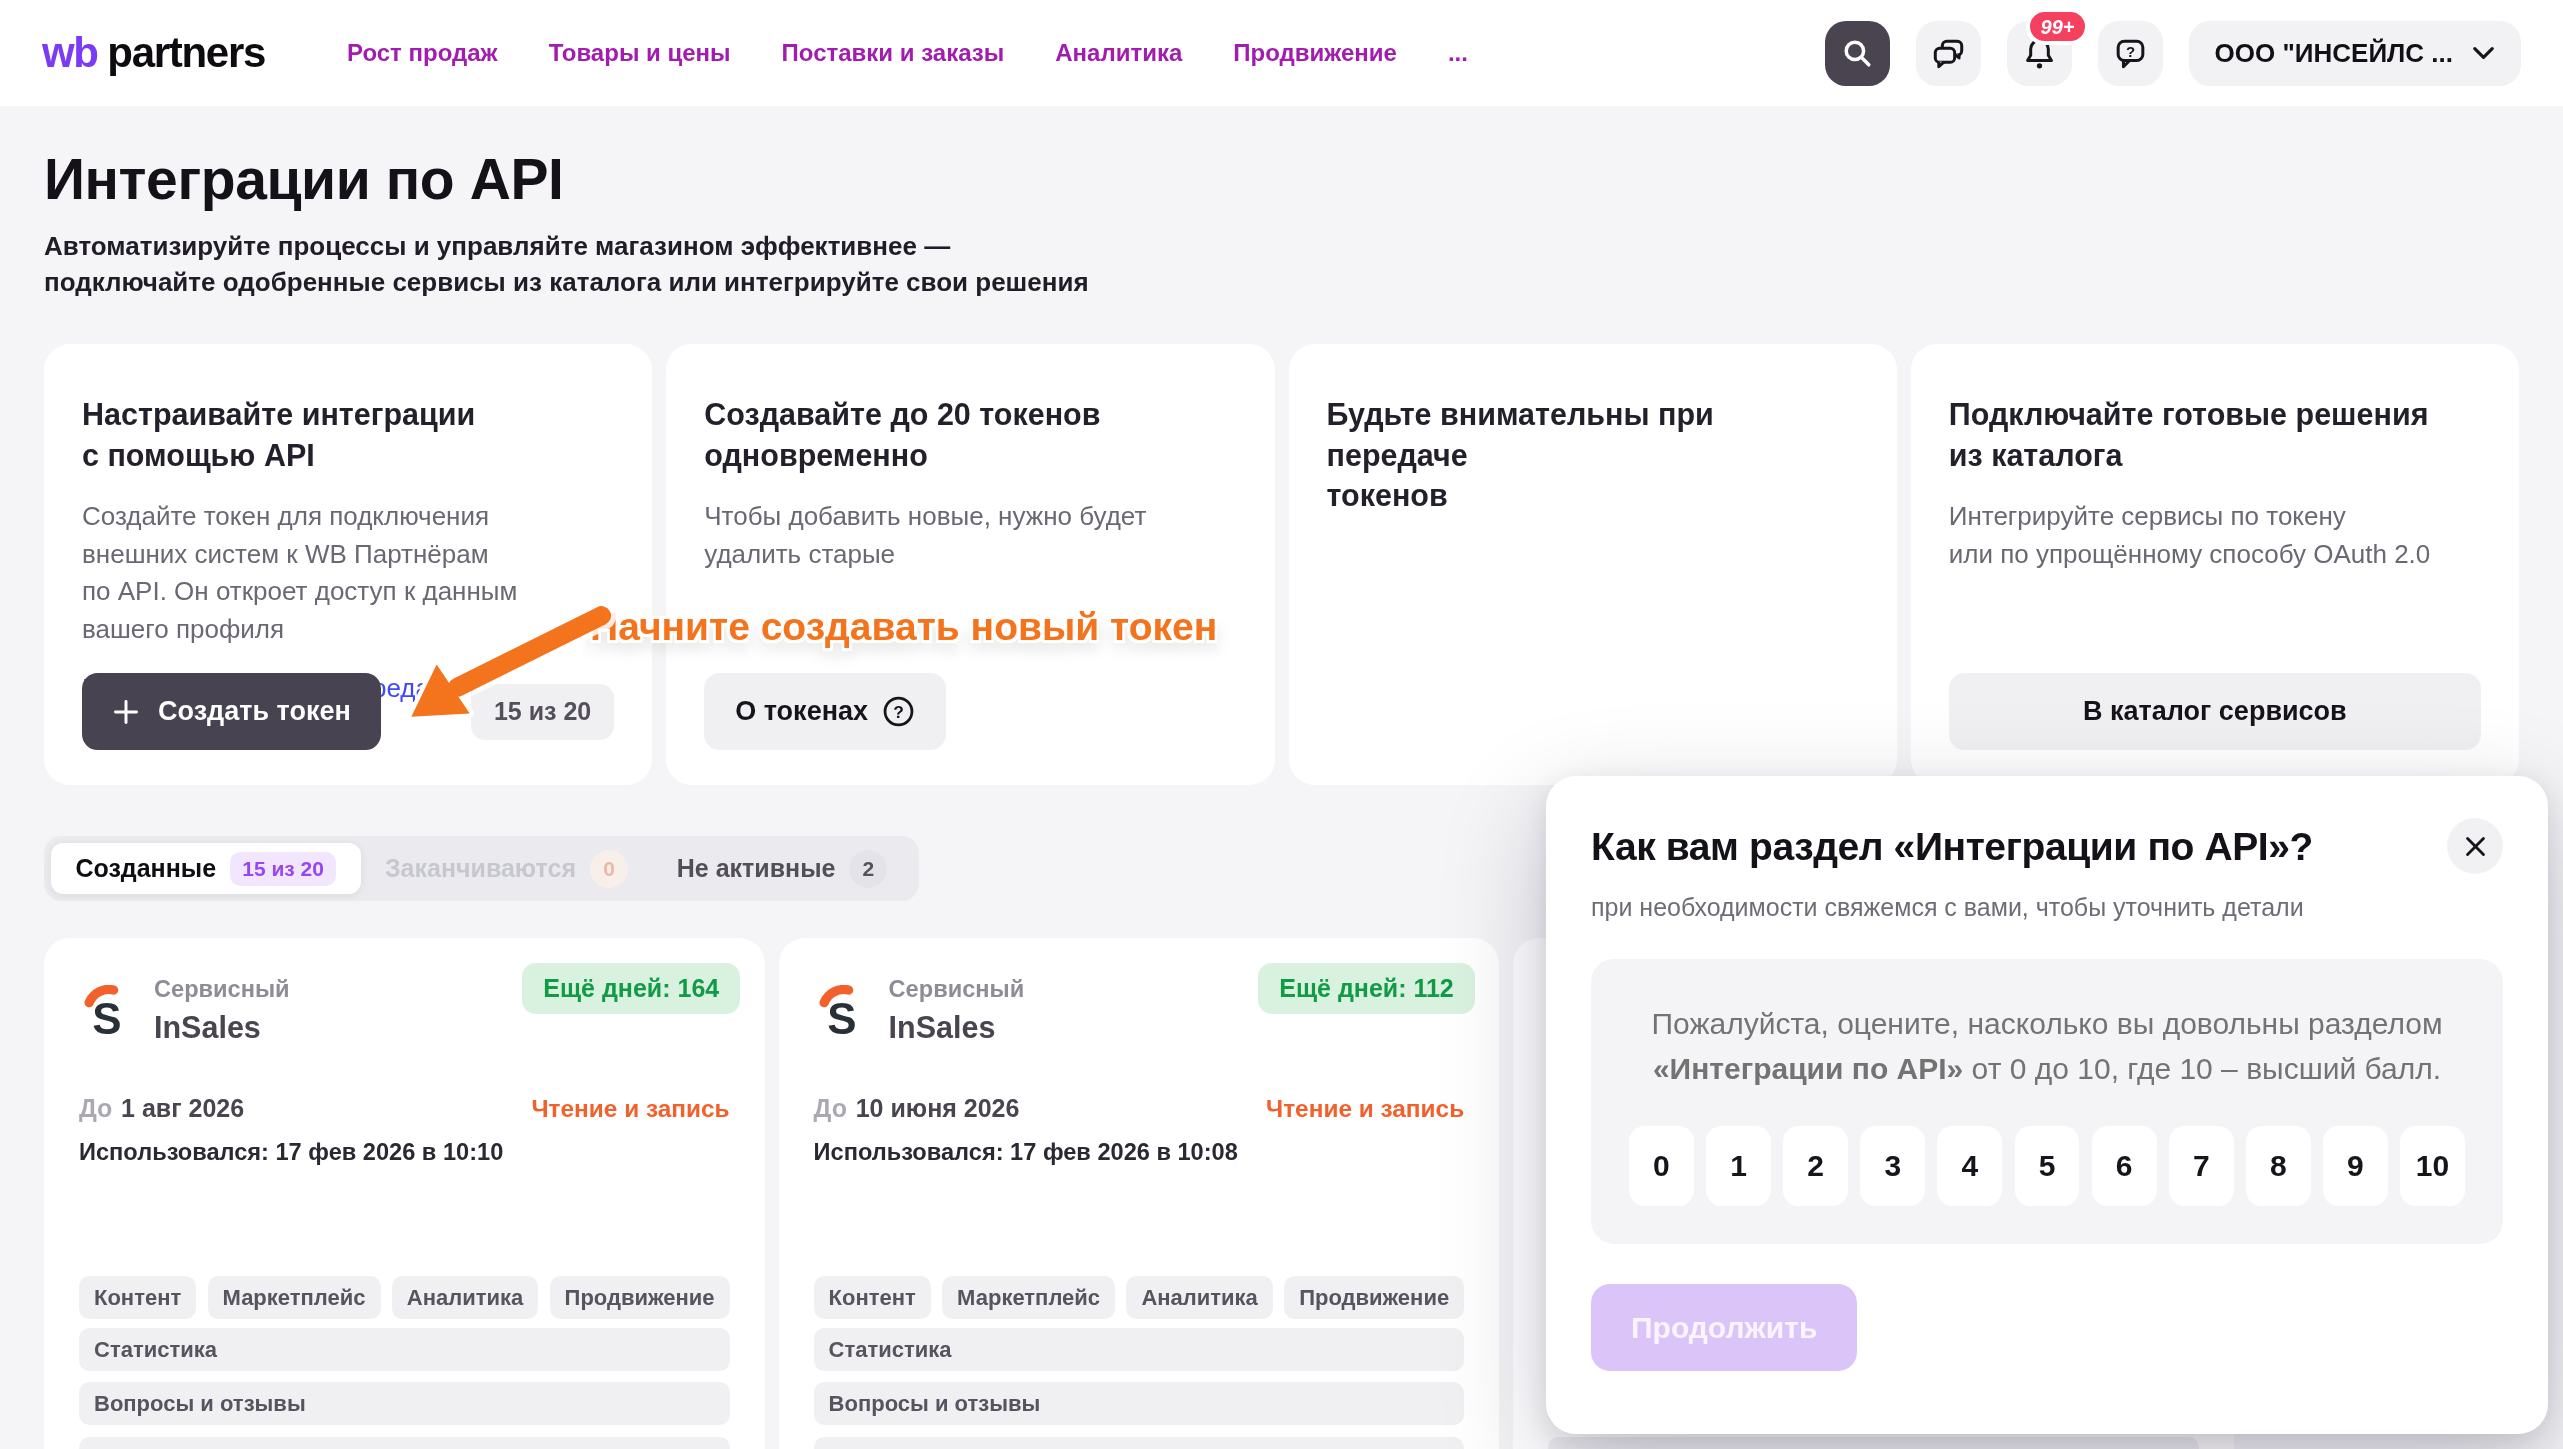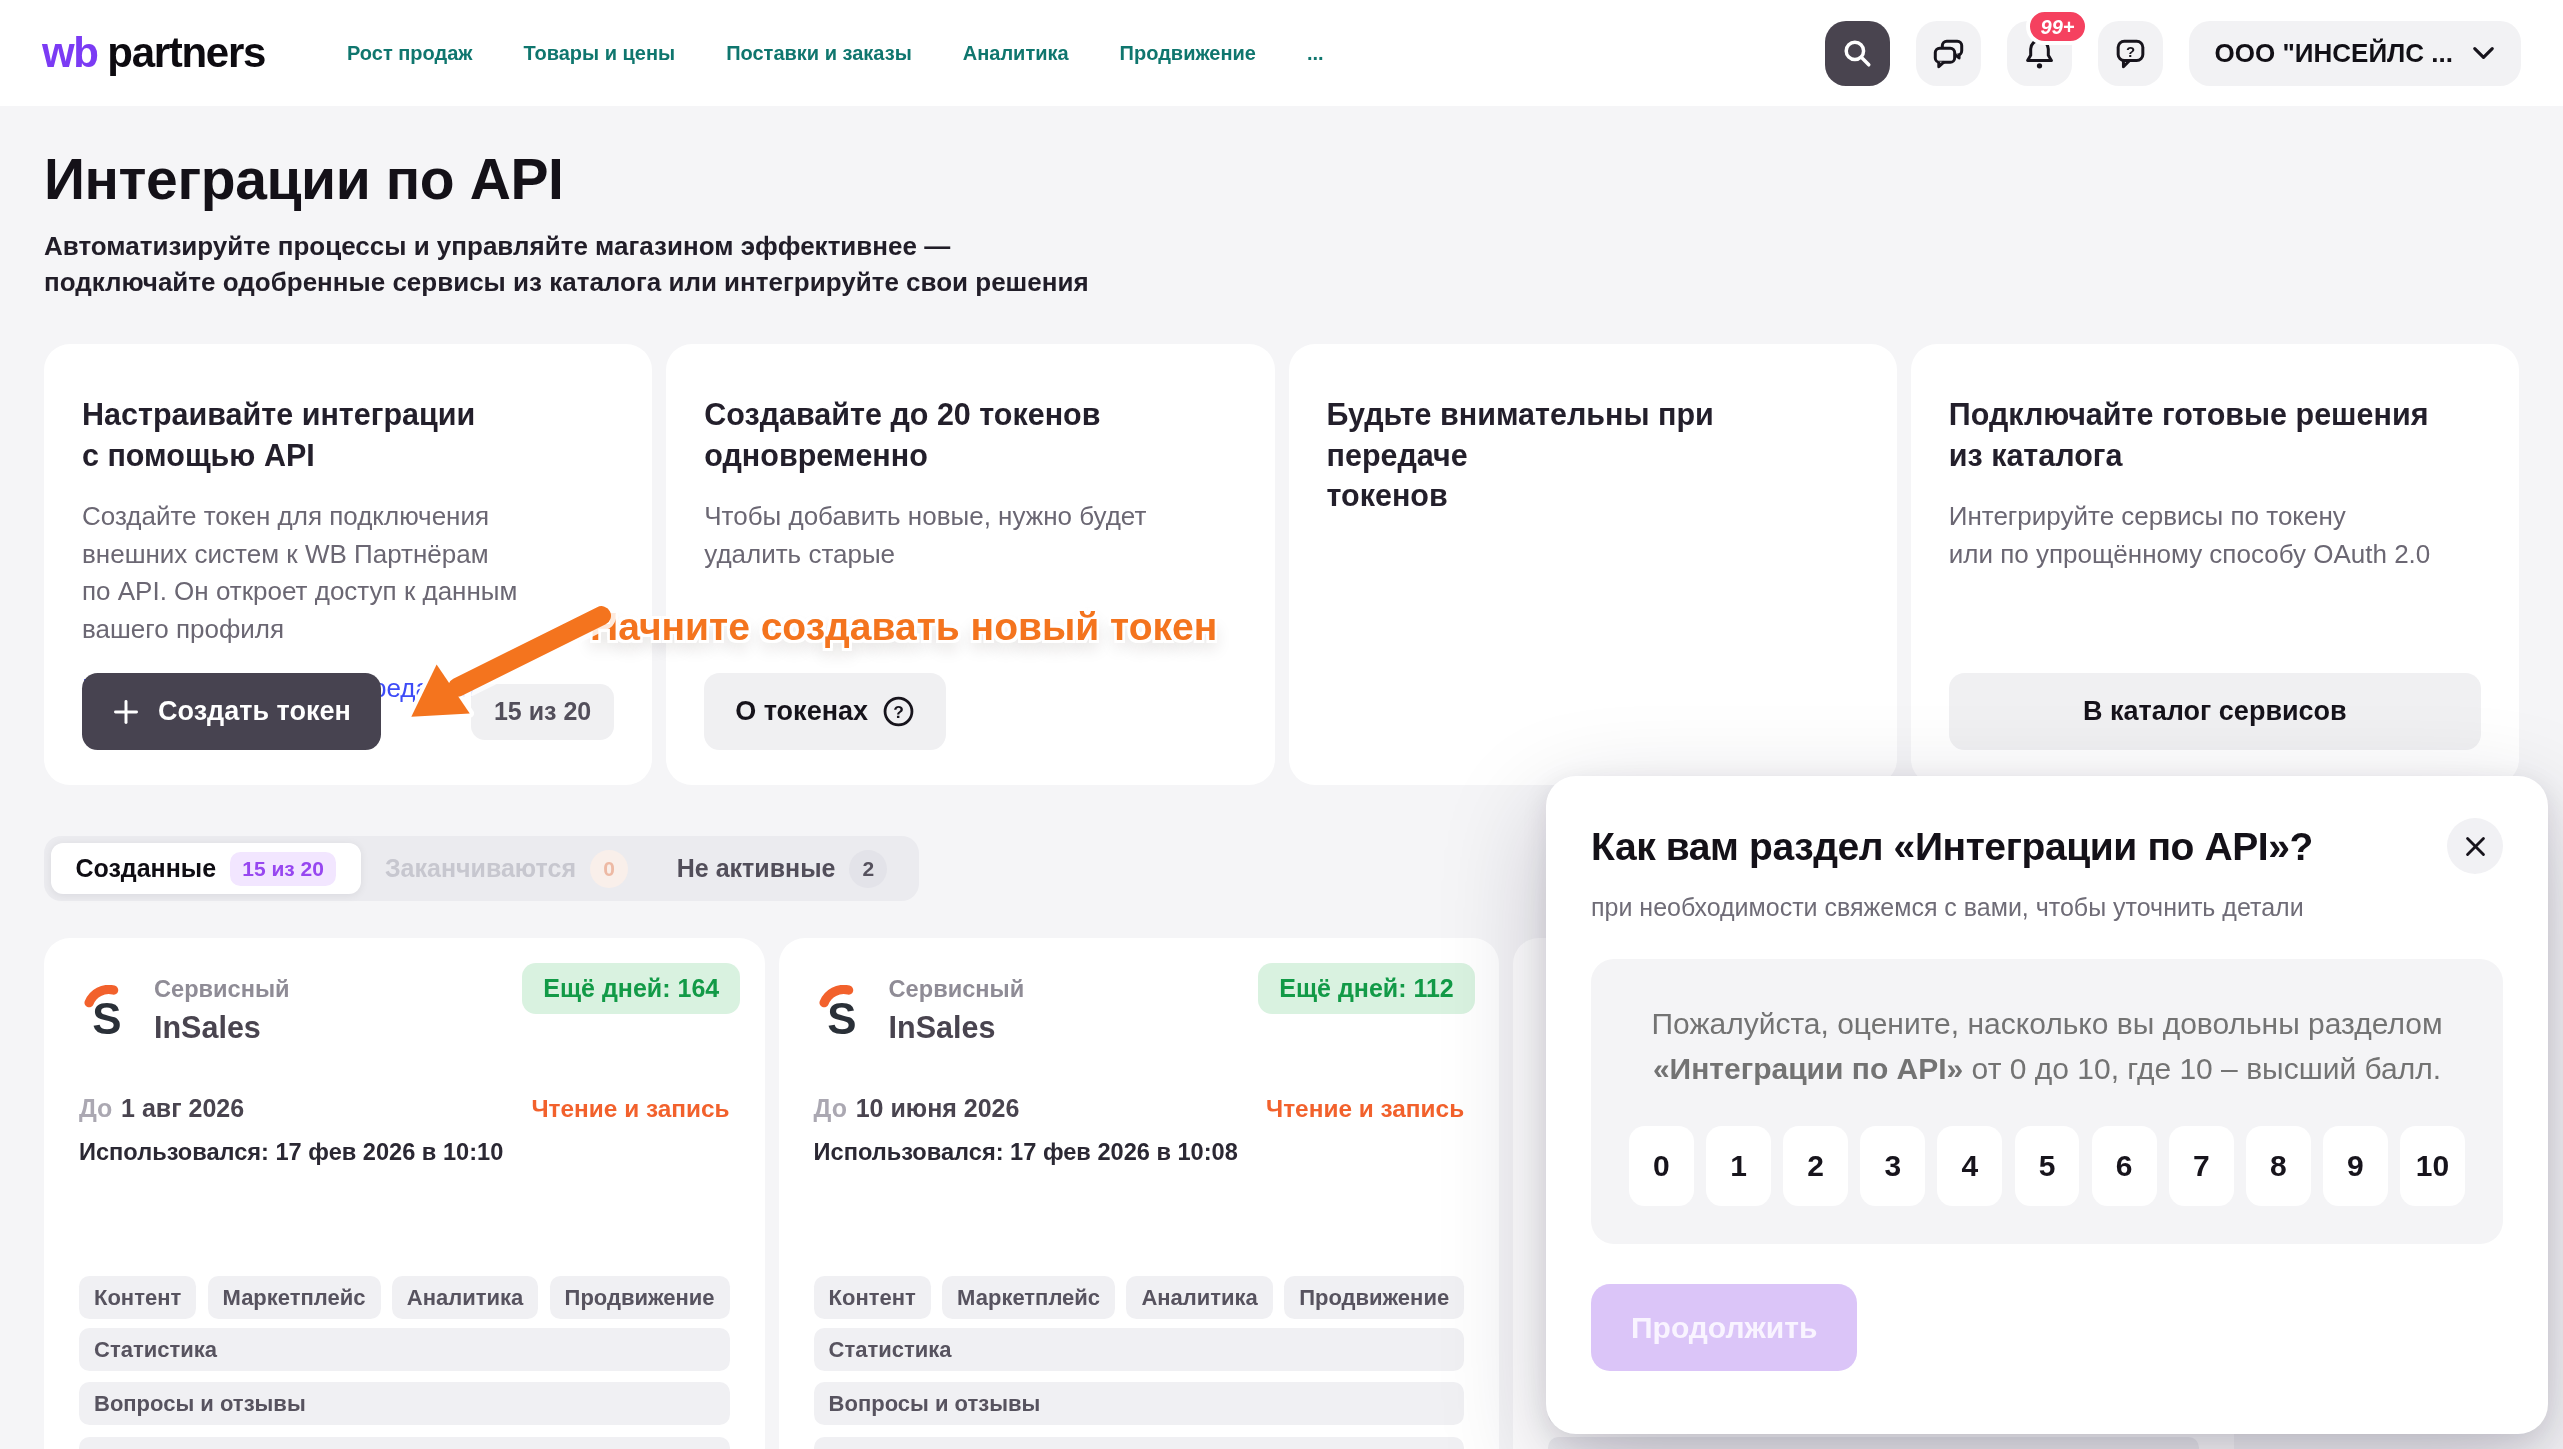--- a/index.html
+++ b/index.html
@@ -19,7 +19,7 @@
   .logo-wb { color:#7B3BF4; margin-right:9.6px; }
   .logo-partners { color:#0D0B10; }
   .main-nav { display:flex; gap:51px; margin-left:82px; align-items:center; }
-  .nav-item { font-size:20px; font-weight:700; color:#0f766e; cursor:pointer; text-decoration:none; white-space:nowrap; }
+  .nav-item { font-size:24px; font-weight:700; color:#a21caf; cursor:pointer; text-decoration:none; white-space:nowrap; }
   .header-right { margin-left:auto; display:flex; align-items:center; gap:26px; }
   .icon-btn { width:65px; height:65px; border-radius:21px; background:#F2F2F4; border:none; display:flex; align-items:center; justify-content:center; cursor:pointer; flex:none; }
   .icon-btn.dark { background:#49444F; }

